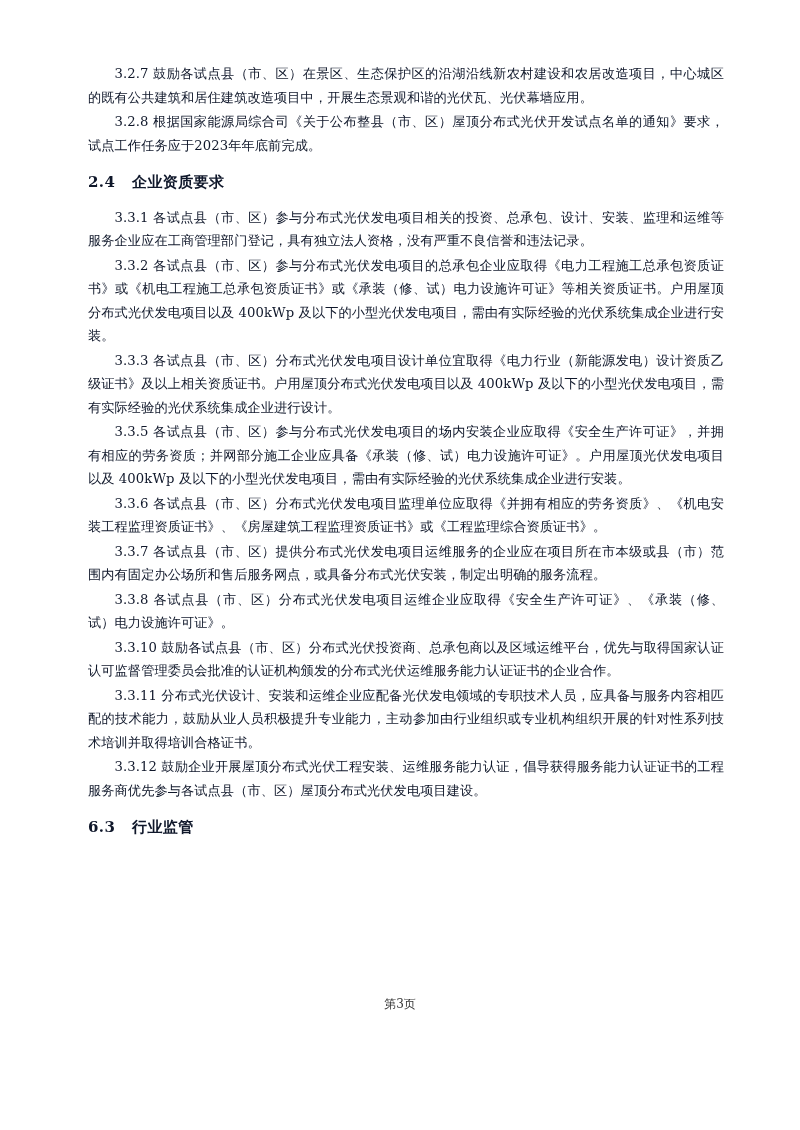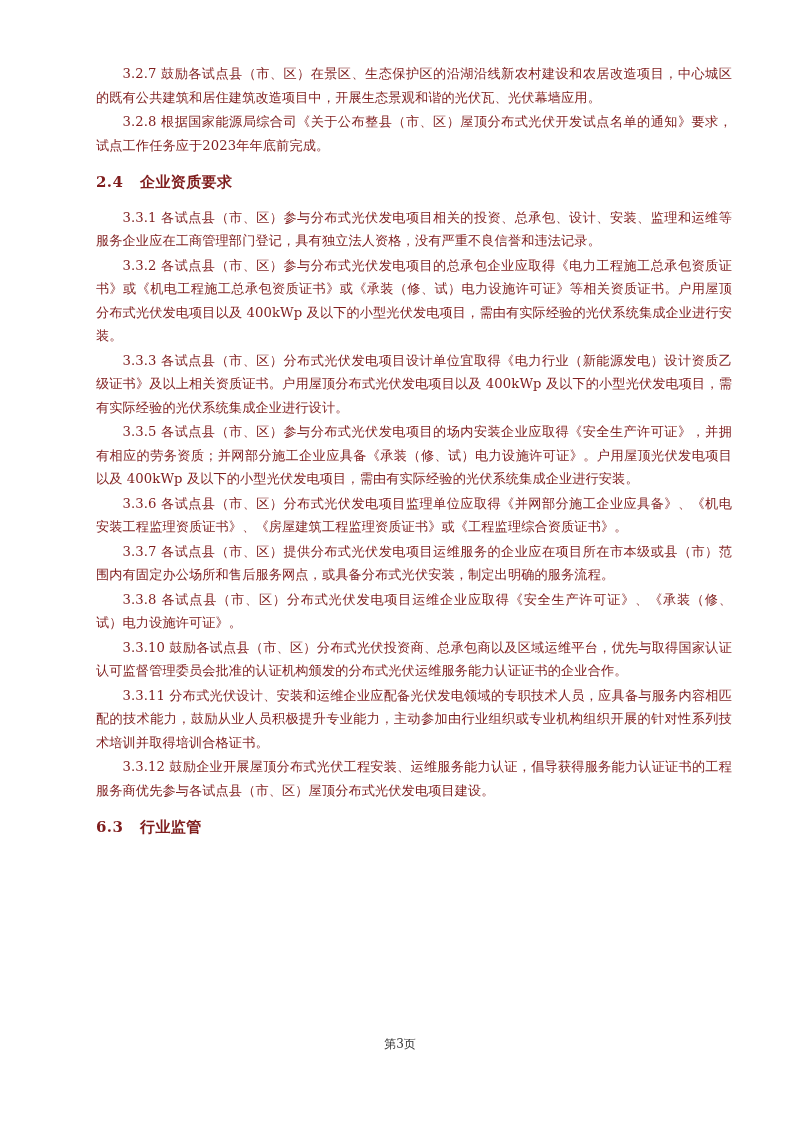--- a/index.html
+++ b/index.html
@@ -18,11 +18,11 @@
   }
   .content {
     position: absolute;
-    left: 96px;
+    left: 88px;
     top: 62px;
     width: 636px;
     font-family: "DejaVu Serif", "Liberation Serif", serif;
-    color: #7f1d1d;
+    color: #0f172a;
   }
   .para {
     font-size: 13.2px;

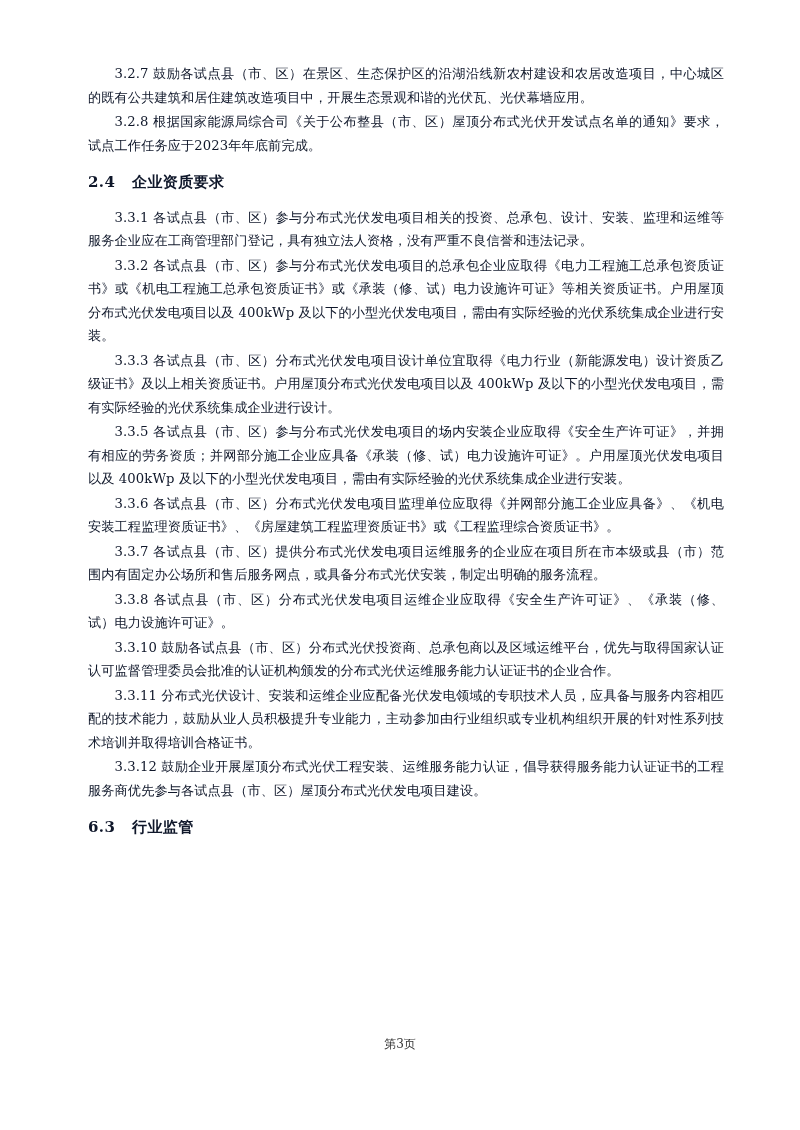--- a/index.html
+++ b/index.html
@@ -67,7 +67,7 @@
       <p class="para">3.3.2  各试点县（市、区）参与分布式光伏发电项目的总承包企业应取得《电力工程施工总承包资质证书》或《机电工程施工总承包资质证书》或《承装（修、试）电力设施许可证》等相关资质证书。户用屋顶分布式光伏发电项目以及 400kWp 及以下的小型光伏发电项目，需由有实际经验的光伏系统集成企业进行安装。</p>
       <p class="para">3.3.3  各试点县（市、区）分布式光伏发电项目设计单位宜取得《电力行业（新能源发电）设计资质乙级证书》及以上相关资质证书。户用屋顶分布式光伏发电项目以及 400kWp 及以下的小型光伏发电项目，需有实际经验的光伏系统集成企业进行设计。</p>
       <p class="para">3.3.5  各试点县（市、区）参与分布式光伏发电项目的场内安装企业应取得《安全生产许可证》，并拥有相应的劳务资质；并网部分施工企业应具备《承装（修、试）电力设施许可证》。户用屋顶光伏发电项目以及 400kWp 及以下的小型光伏发电项目，需由有实际经验的光伏系统集成企业进行安装。</p>
-      <p class="para">3.3.6  各试点县（市、区）分布式光伏发电项目监理单位应取得《并网部分施工企业应具备》、《机电安装工程监理资质证书》、《房屋建筑工程监理资质证书》或《工程监理综合资质证书》。</p>
+      <p class="para">3.3.6  各试点县（市、区）分布式光伏发电项目监理单位应取得《并拥有相应的劳务资质》、《机电安装工程监理资质证书》、《房屋建筑工程监理资质证书》或《工程监理综合资质证书》。</p>
       <p class="para">3.3.7  各试点县（市、区）提供分布式光伏发电项目运维服务的企业应在项目所在市本级或县（市）范围内有固定办公场所和售后服务网点，或具备分布式光伏安装，制定出明确的服务流程。</p>
       <p class="para">3.3.8  各试点县（市、区）分布式光伏发电项目运维企业应取得《安全生产许可证》、《承装（修、试）电力设施许可证》。</p>
       <p class="para">3.3.10  鼓励各试点县（市、区）分布式光伏投资商、总承包商以及区域运维平台，优先与取得国家认证认可监督管理委员会批准的认证机构颁发的分布式光伏运维服务能力认证证书的企业合作。</p>

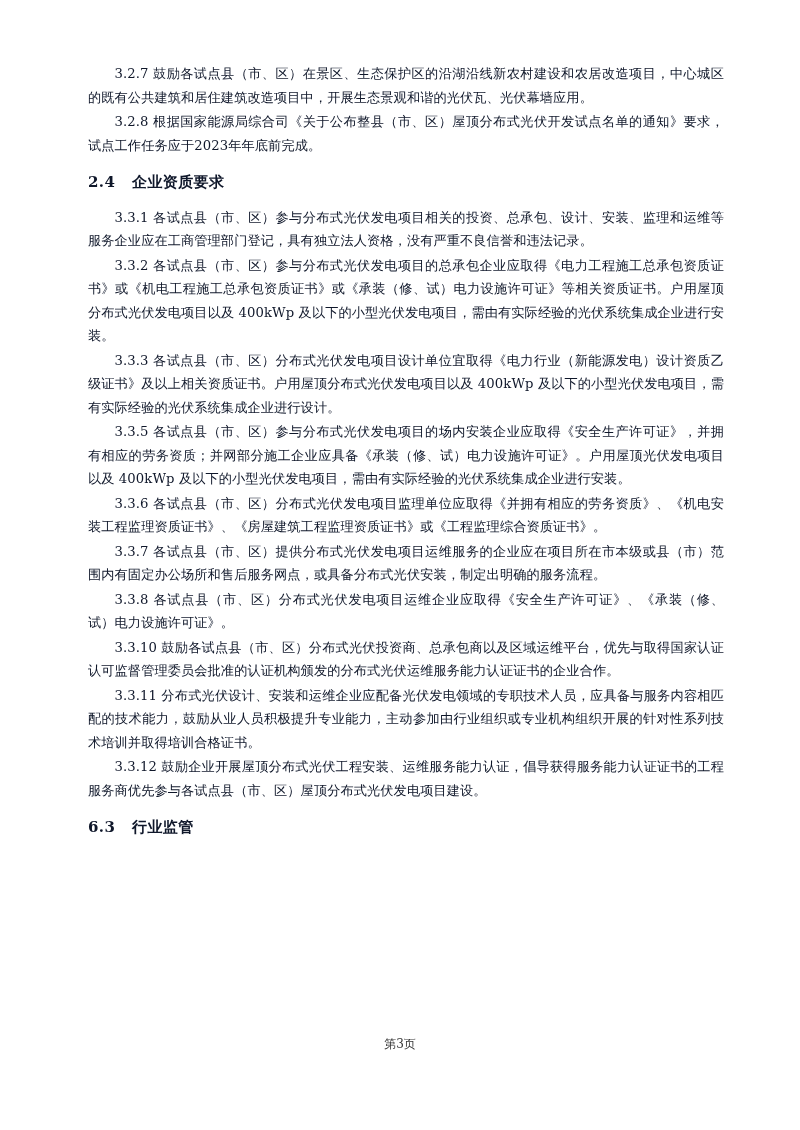--- a/index.html
+++ b/index.html
@@ -47,7 +47,7 @@
   .footer {
     position: absolute;
     left: 0;
-    top: 1036px;
+    top: 996px;
     width: 100%;
     text-align: center;
     font-family: "DejaVu Serif", "Liberation Serif", serif;

